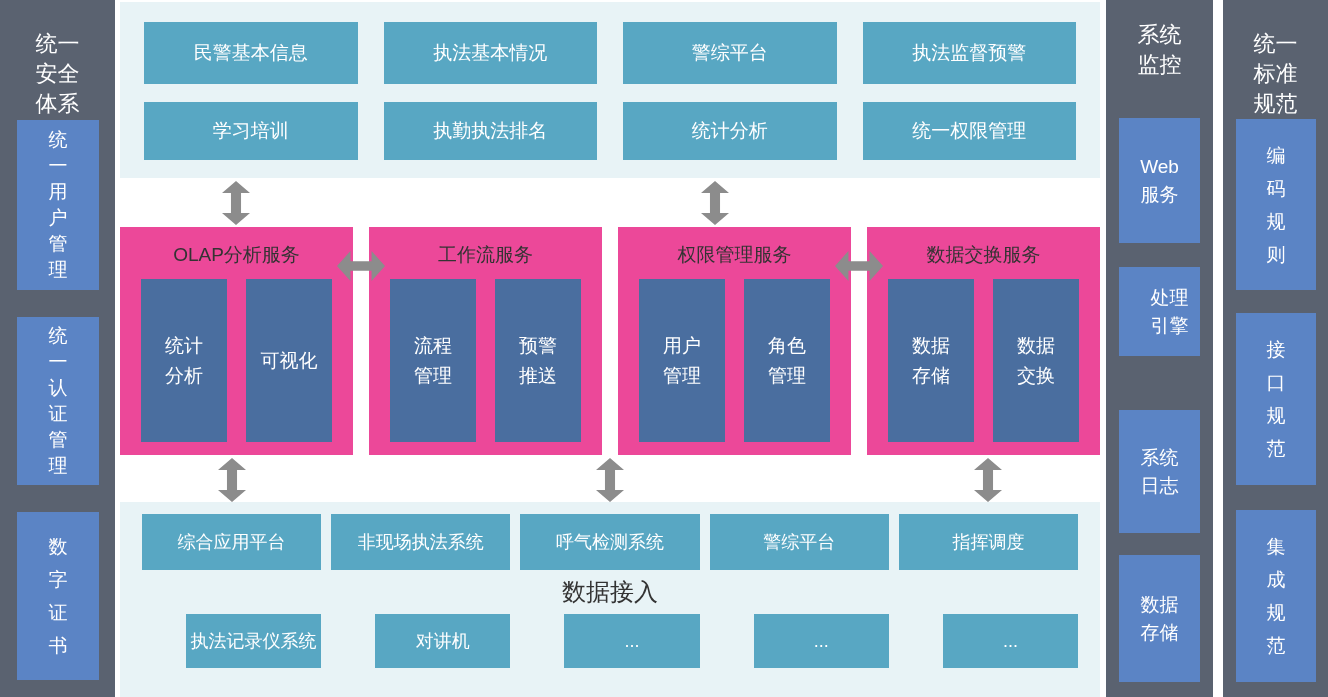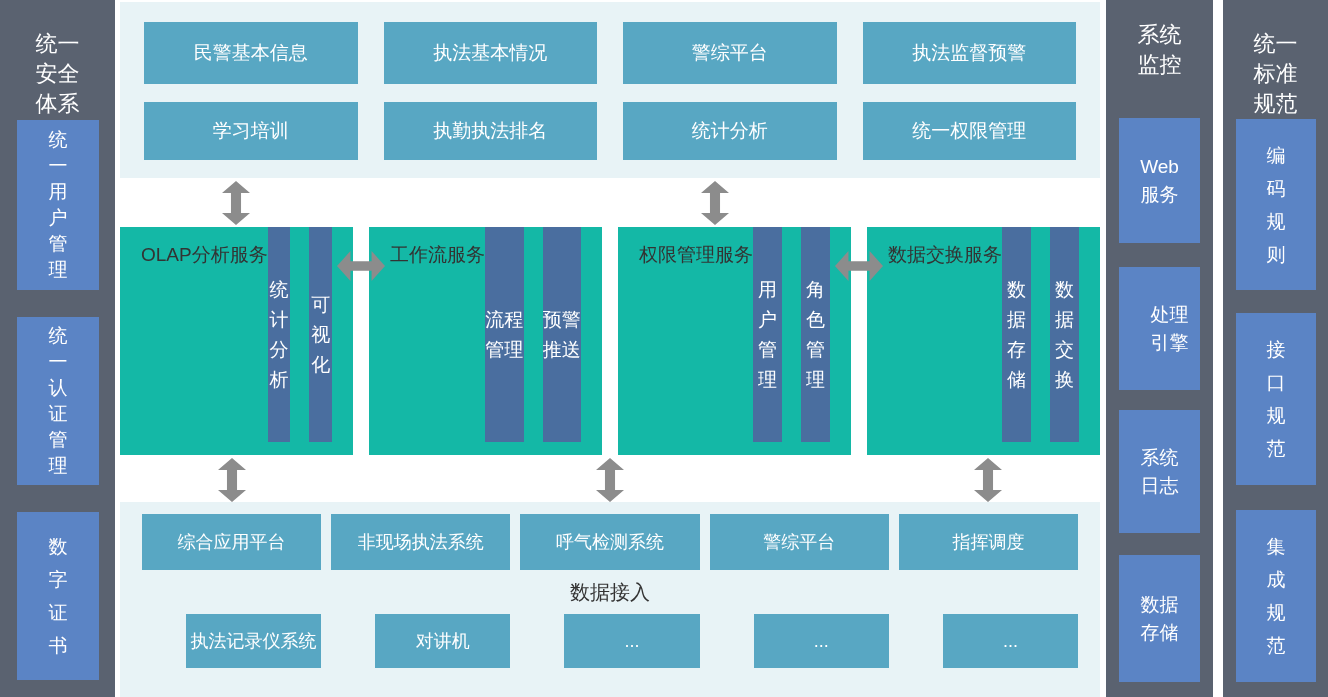--- a/index.html
+++ b/index.html
@@ -39,7 +39,7 @@
     display:flex; gap:16px;
   }
   .panel {
-    flex:1; background:#14b8a6; display:flex; flex-direction:row;
+    flex:1; background:#ec4899; display:flex; flex-direction:column;
     padding:0 21px 13px 21px;
   }
   .panel-title {

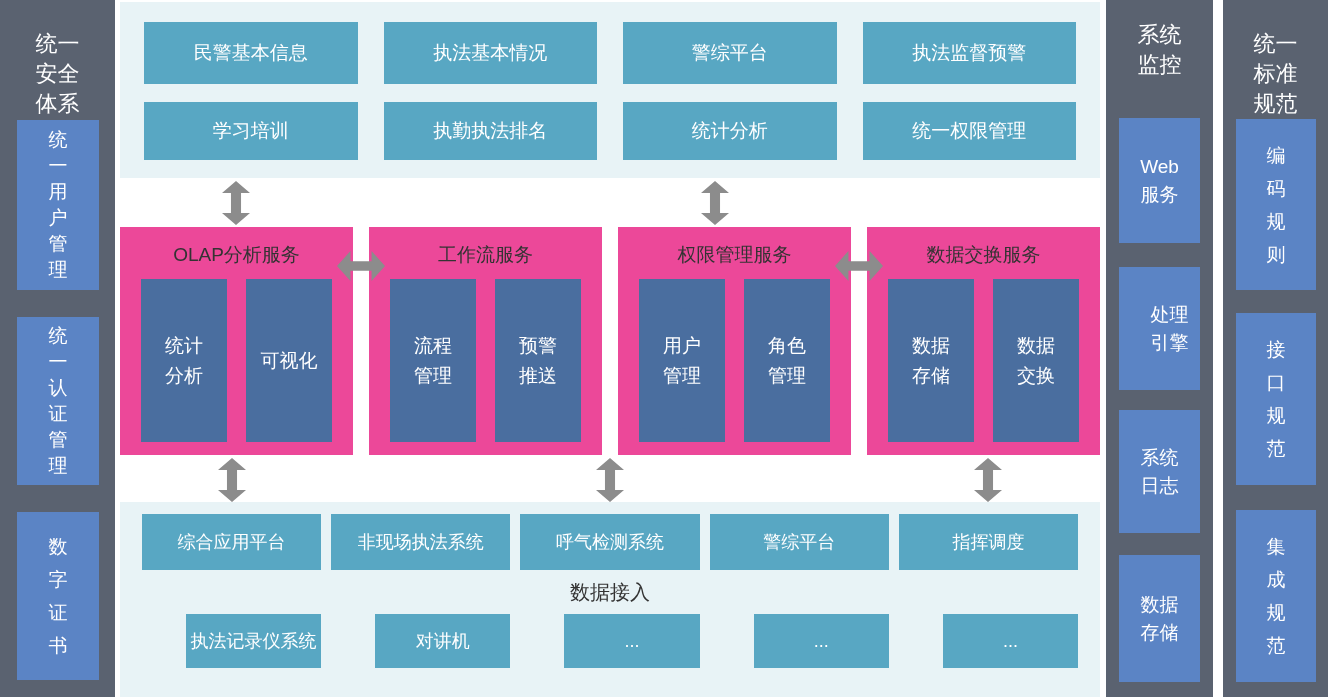--- a/index.html
+++ b/index.html
@@ -184,7 +184,7 @@
 监控</div>
     <div class="side-box lh28" style="left:13px; top:118px; width:81px; height:125px;">Web
 服务</div>
-    <div class="side-box lh28" style="left:13px; top:267px; width:81px; height:123px;padding-left:20px;">处理
+    <div class="side-box lh28" style="left:13px; top:267px; width:81px; height:89px;padding-left:20px;">处理
 引擎</div>
     <div class="side-box lh28" style="left:13px; top:410px; width:81px; height:123px;">系统
 日志</div>

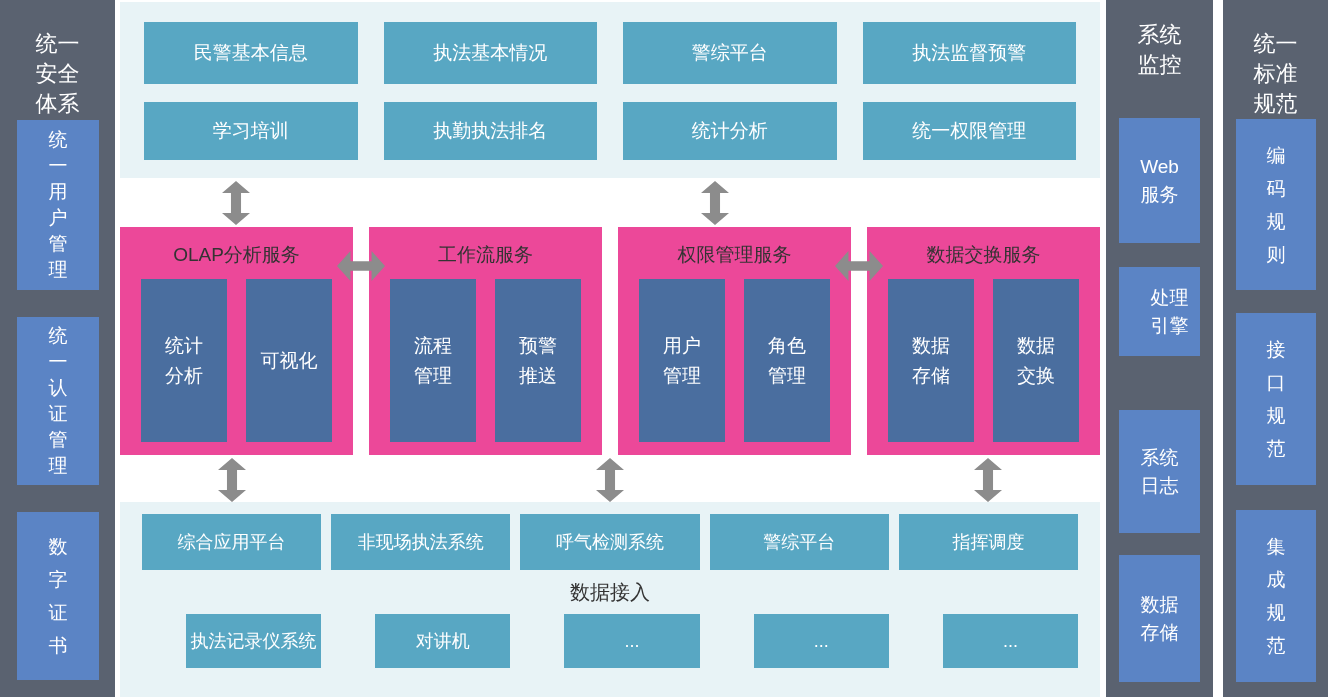--- a/index.html
+++ b/index.html
@@ -63,7 +63,7 @@
   .access-row.r2 .teal-box { height:54px;margin-left:44px; }
   .access-label {
     height:44px; display:flex; align-items:center; justify-content:center;
-    font-size:20px; color:#333333;
+    font-size:24px; color:#333333;
   }
   
   .varrow {

